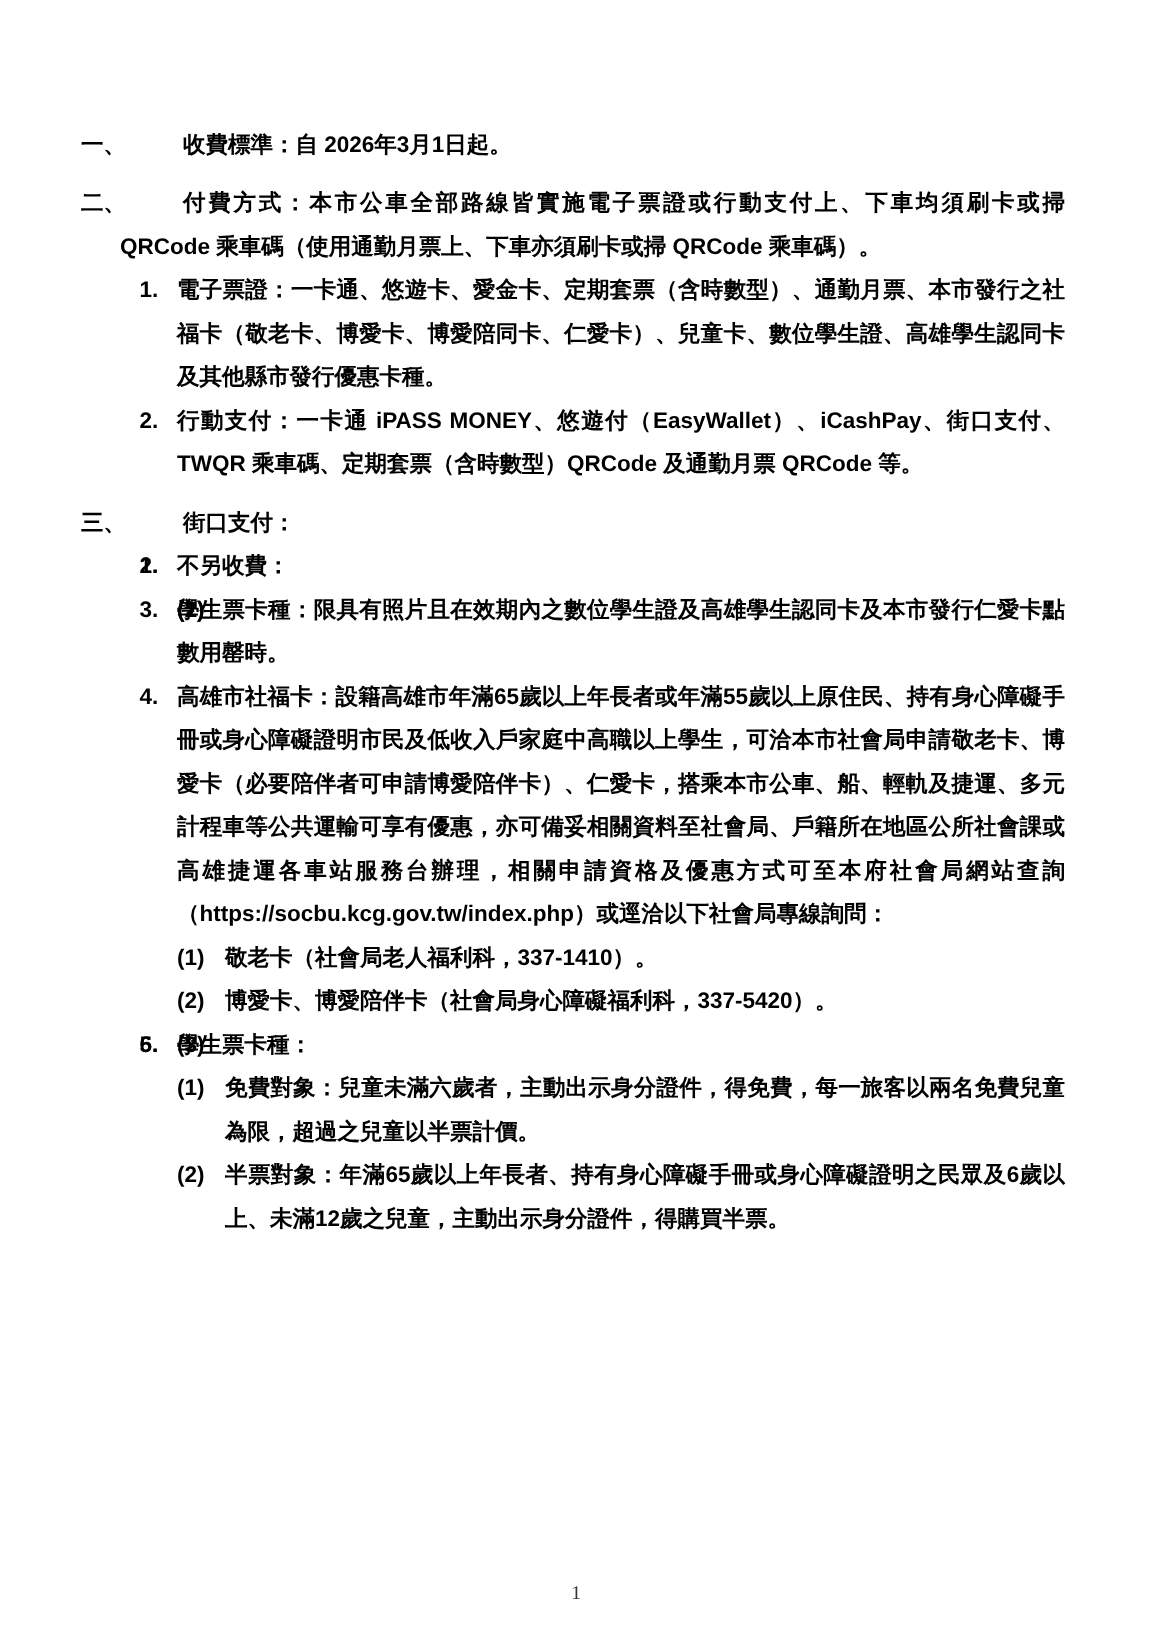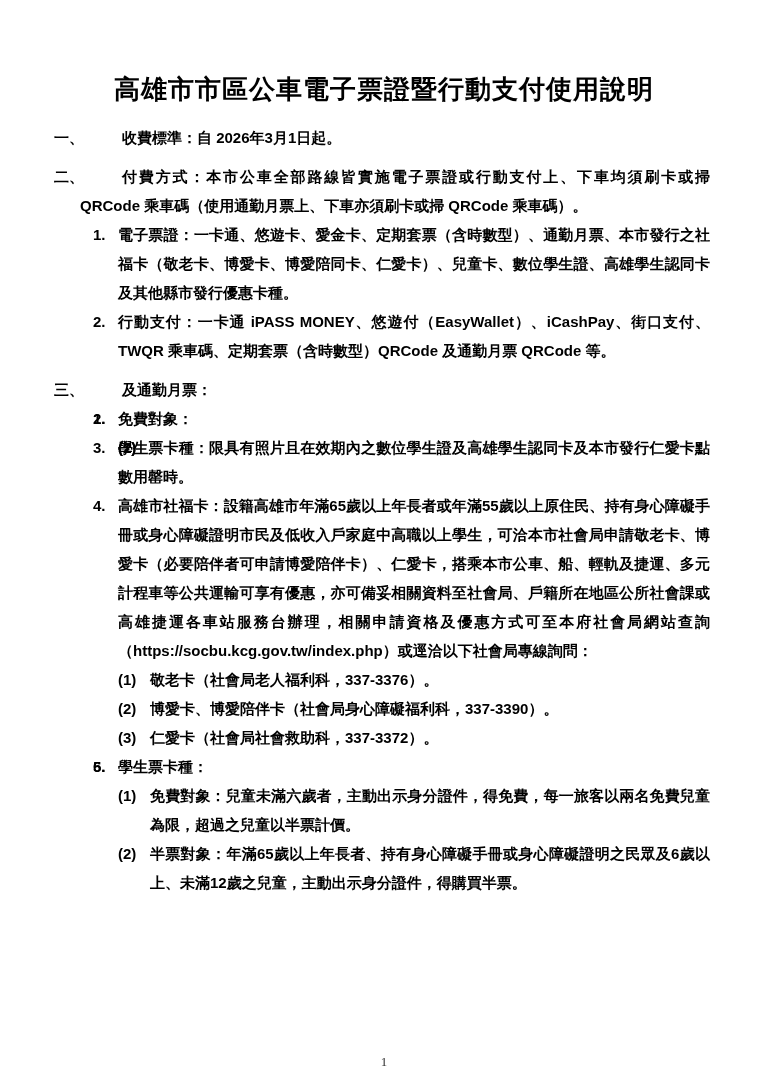--- a/index.html
+++ b/index.html
@@ -83,7 +83,6 @@
 <body>
 
 <div class="doc">
-  <h1 class="title">高雄市市區公車電子票證暨行動支付使用說明</h1>
   <div id="content" class="body-text">
       <div class="l1"><span class="marker">一、</span><span>收費標準：</span><span class="red">自 2026年3月1日起</span><span>。</span></div>
       <div class="l1"><span class="marker">二、</span><span>付費方式：本市公車全部路線皆實施電子票證或行動支付上、下車均須刷卡或掃 QRCode 乘車碼</span><span class="red">（使用通勤月票上、下車亦須刷卡或掃 QRCode 乘車碼）</span><span>。</span></div>

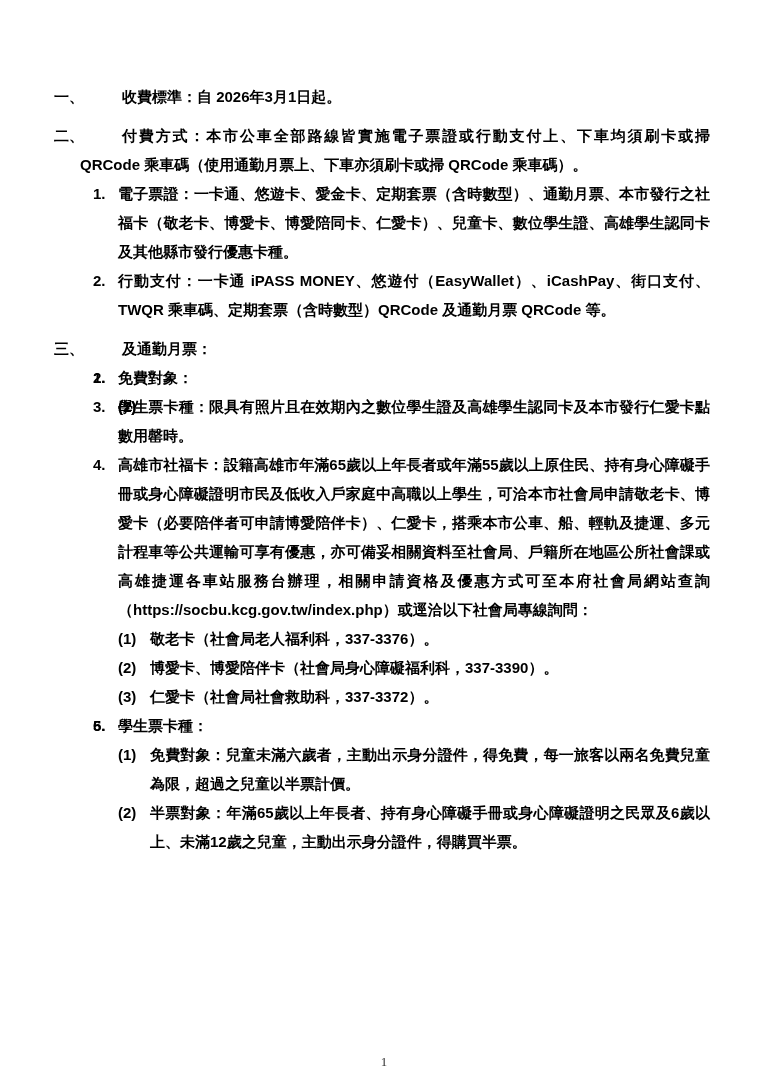--- a/index.html
+++ b/index.html
@@ -88,7 +88,7 @@
       <div class="l1"><span class="marker">二、</span><span>付費方式：本市公車全部路線皆實施電子票證或行動支付上、下車均須刷卡或掃 QRCode 乘車碼</span><span class="red">（使用通勤月票上、下車亦須刷卡或掃 QRCode 乘車碼）</span><span>。</span></div>
       <div class="l2"><span class="marker">1.</span><span>電子票證：一卡通、悠遊卡、愛金卡、定期套票（含時數型）、通勤月票、本市發行之社福卡（敬老卡、博愛卡、博愛陪同卡、仁愛卡）、兒童卡、數位學生證、高雄學生認同卡及其他縣市發行優惠卡種。</span></div>
       <div class="l2"><span class="marker">2.</span><span>行動支付：一卡通 iPASS MONEY、悠遊付（EasyWallet）、iCashPay、街口支付、TWQR 乘車碼、定期套票（含時數型）QRCode 及通勤月票 QRCode 等。</span></div>
-      <div class="l1"><span class="marker">三、</span><span>及通勤月票：</span></div>
+      <div class="l1"><span class="marker">三、</span><span>街口支付：</span></div>
       <div class="l2"><span class="marker">1.</span></div>
       <div class="l2"><span class="marker">2.</span><span>免費對象：</span></div>
       <div class="l3"><span class="marker">(1)</span></div>

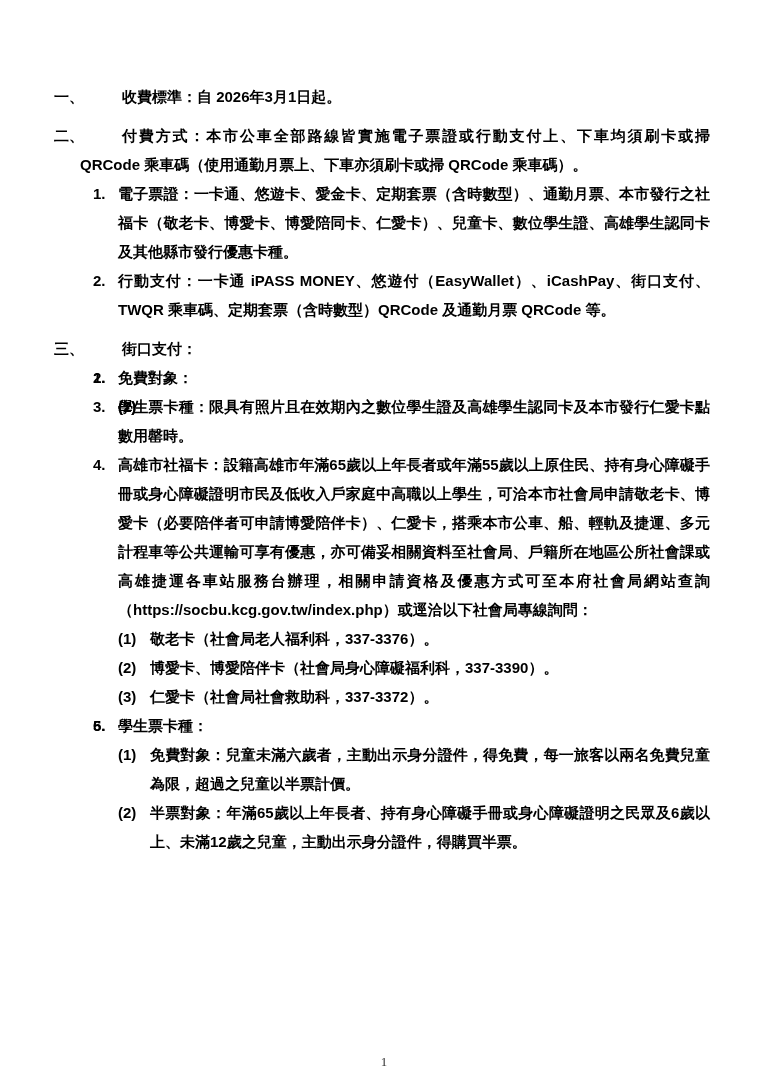--- a/index.html
+++ b/index.html
@@ -90,7 +90,7 @@
       <div class="l2"><span class="marker">2.</span><span>行動支付：一卡通 iPASS MONEY、悠遊付（EasyWallet）、iCashPay、街口支付、TWQR 乘車碼、定期套票（含時數型）QRCode 及通勤月票 QRCode 等。</span></div>
       <div class="l1"><span class="marker">三、</span><span>街口支付：</span></div>
       <div class="l2"><span class="marker">1.</span></div>
-      <div class="l2"><span class="marker">2.</span><span>免費對象：</span></div>
+      <div class="l2"><span class="marker">2.</span><span>不另收費：</span></div>
       <div class="l3"><span class="marker">(1)</span></div>
       <div class="l3"><span class="marker">(2)</span></div>
       <div class="l2"><span class="marker">3.</span><span>學生票卡種：限具有照片且在效期內之數位學生證及高雄學生認同卡及本市發行仁愛卡點數用罄時。</span></div>

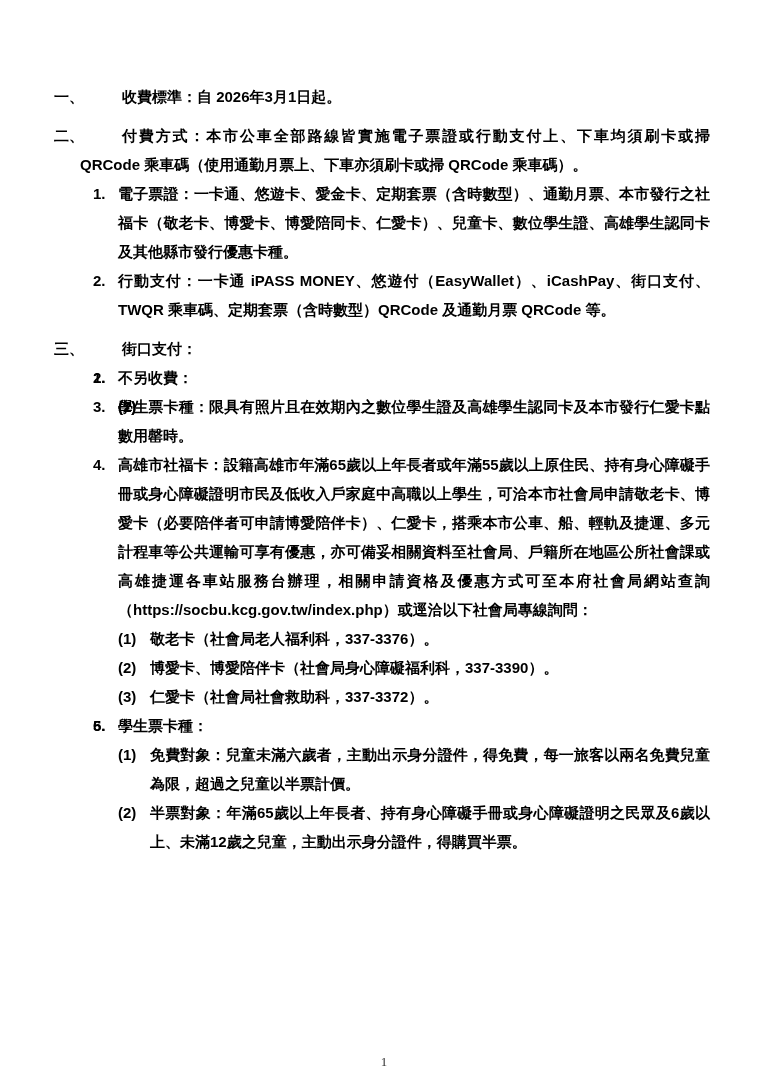--- a/index.html
+++ b/index.html
@@ -95,7 +95,7 @@
       <div class="l3"><span class="marker">(2)</span></div>
       <div class="l2"><span class="marker">3.</span><span>學生票卡種：限具有照片且在效期內之數位學生證及高雄學生認同卡及本市發行仁愛卡點數用罄時。</span></div>
       <div class="l2"><span class="marker">4.</span><span>高雄市社福卡：設籍高雄市年滿65歲以上年長者或年滿55歲以上原住民、持有身心障礙手冊或身心障礙證明市民及低收入戶家庭中高職以上學生，可洽本市社會局申請敬老卡、博愛卡（必要陪伴者可申請博愛陪伴卡）、仁愛卡，搭乘本市公車、船、輕軌及捷運、多元計程車等公共運輸可享有優惠，亦可備妥相關資料至社會局、戶籍所在地區公所社會課或高雄捷運各車站服務台辦理，相關申請資格及優惠方式可至本府社會局網站查詢（https://socbu.kcg.gov.tw/index.php）或逕洽以下社會局專線詢問：</span></div>
-      <div class="l3"><span class="marker">(1)</span><span>敬老卡（社會局老人福利科，337-3376）。</span></div>
+      <div class="l3"><span class="marker">(1)</span><span>敬老卡（社會局老人福利科，337-1410）。</span></div>
       <div class="l3"><span class="marker">(2)</span><span>博愛卡、博愛陪伴卡（社會局身心障礙福利科，337-3390）。</span></div>
       <div class="l3"><span class="marker">(3)</span><span>仁愛卡（社會局社會救助科，337-3372）。</span></div>
       <div class="l2"><span class="marker">5.</span></div>

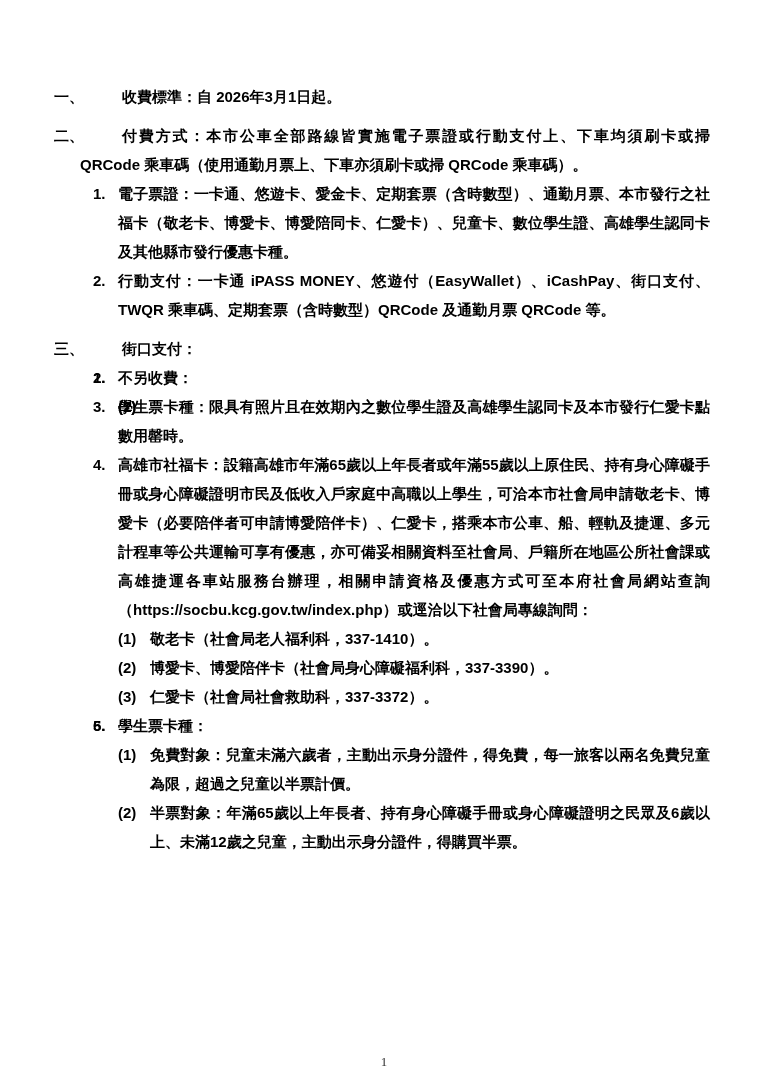--- a/index.html
+++ b/index.html
@@ -96,7 +96,7 @@
       <div class="l2"><span class="marker">3.</span><span>學生票卡種：限具有照片且在效期內之數位學生證及高雄學生認同卡及本市發行仁愛卡點數用罄時。</span></div>
       <div class="l2"><span class="marker">4.</span><span>高雄市社福卡：設籍高雄市年滿65歲以上年長者或年滿55歲以上原住民、持有身心障礙手冊或身心障礙證明市民及低收入戶家庭中高職以上學生，可洽本市社會局申請敬老卡、博愛卡（必要陪伴者可申請博愛陪伴卡）、仁愛卡，搭乘本市公車、船、輕軌及捷運、多元計程車等公共運輸可享有優惠，亦可備妥相關資料至社會局、戶籍所在地區公所社會課或高雄捷運各車站服務台辦理，相關申請資格及優惠方式可至本府社會局網站查詢（https://socbu.kcg.gov.tw/index.php）或逕洽以下社會局專線詢問：</span></div>
       <div class="l3"><span class="marker">(1)</span><span>敬老卡（社會局老人福利科，337-1410）。</span></div>
-      <div class="l3"><span class="marker">(2)</span><span>博愛卡、博愛陪伴卡（社會局身心障礙福利科，337-3390）。</span></div>
+      <div class="l3"><span class="marker">(2)</span><span>博愛卡、博愛陪伴卡（社會局身心障礙福利科，337-5420）。</span></div>
       <div class="l3"><span class="marker">(3)</span><span>仁愛卡（社會局社會救助科，337-3372）。</span></div>
       <div class="l2"><span class="marker">5.</span></div>
       <div class="l2"><span class="marker">6.</span><span>學生票卡種：</span></div>

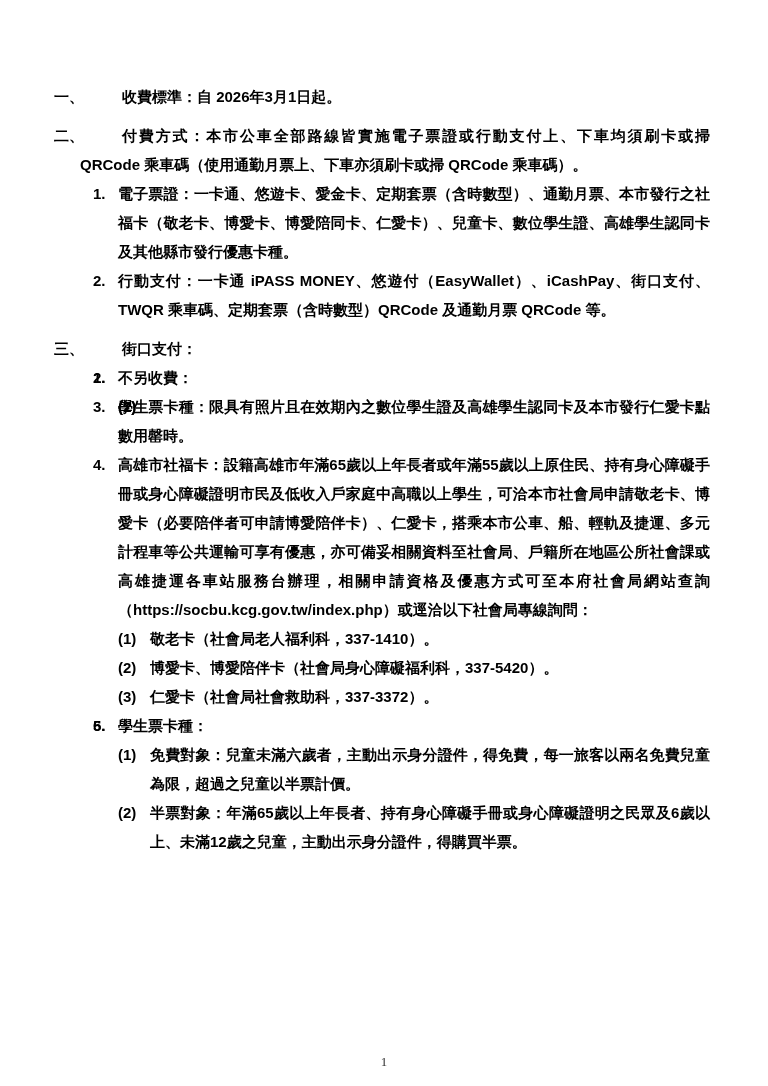--- a/index.html
+++ b/index.html
@@ -97,7 +97,7 @@
       <div class="l2"><span class="marker">4.</span><span>高雄市社福卡：設籍高雄市年滿65歲以上年長者或年滿55歲以上原住民、持有身心障礙手冊或身心障礙證明市民及低收入戶家庭中高職以上學生，可洽本市社會局申請敬老卡、博愛卡（必要陪伴者可申請博愛陪伴卡）、仁愛卡，搭乘本市公車、船、輕軌及捷運、多元計程車等公共運輸可享有優惠，亦可備妥相關資料至社會局、戶籍所在地區公所社會課或高雄捷運各車站服務台辦理，相關申請資格及優惠方式可至本府社會局網站查詢（https://socbu.kcg.gov.tw/index.php）或逕洽以下社會局專線詢問：</span></div>
       <div class="l3"><span class="marker">(1)</span><span>敬老卡（社會局老人福利科，337-1410）。</span></div>
       <div class="l3"><span class="marker">(2)</span><span>博愛卡、博愛陪伴卡（社會局身心障礙福利科，337-5420）。</span></div>
-      <div class="l3"><span class="marker">(3)</span><span>仁愛卡（社會局社會救助科，337-3372）。</span></div>
+      <div class="l3"><span class="marker">(3)</span></div>
       <div class="l2"><span class="marker">5.</span></div>
       <div class="l2"><span class="marker">6.</span><span>學生票卡種：</span></div>
       <div class="l3"><span class="marker">(1)</span><span>免費對象：兒童未滿六歲者，主動出示身分證件，得免費，</span><span class="red">每一旅客以兩名免費兒童為限，超過之兒童以半票計價。</span></div>

